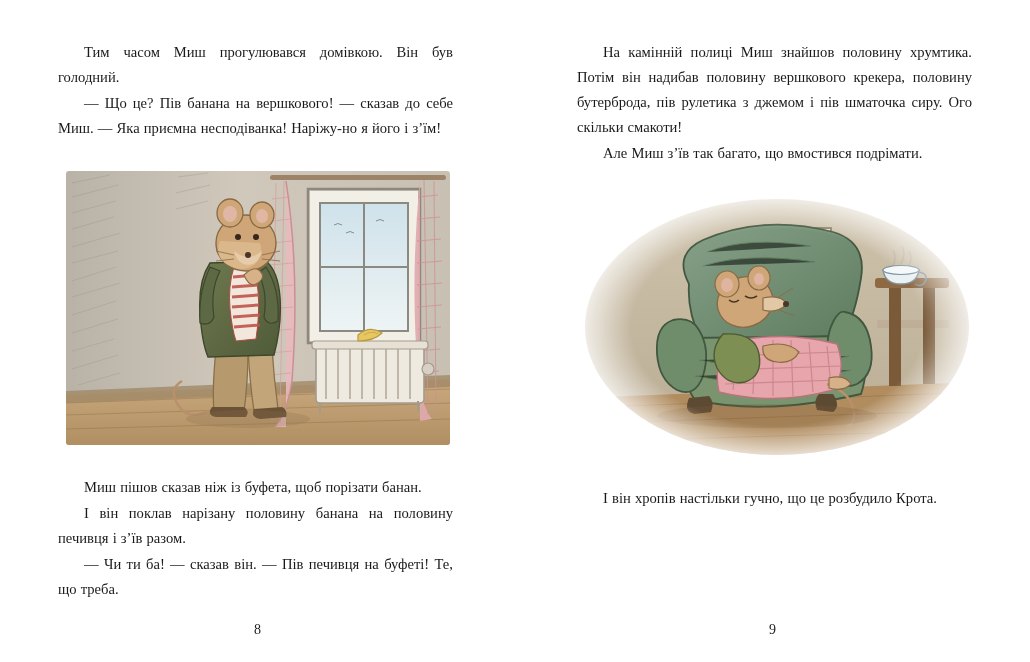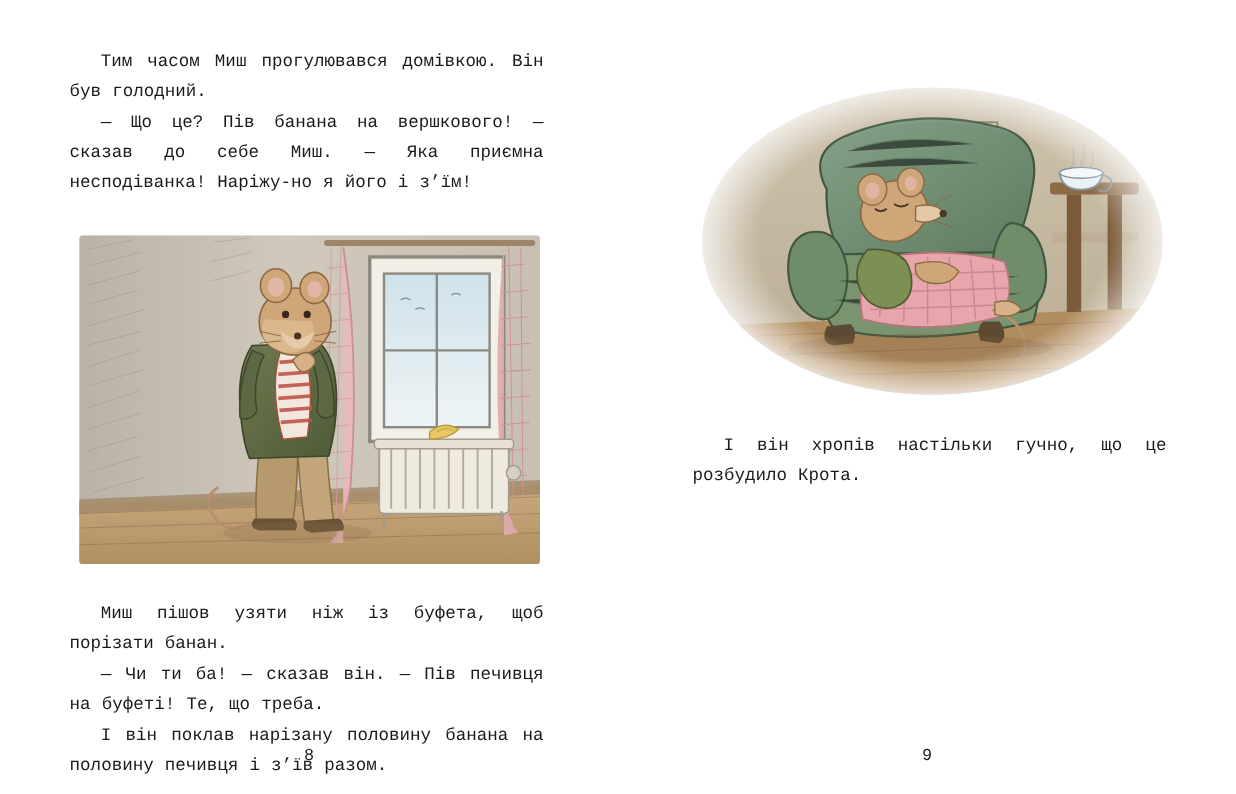--- a/index.html
+++ b/index.html
@@ -19,7 +19,6 @@
     width: 1030px;
     height: 662px;
     display: flex;
-    font-family: Liberation Mono, monospace;
   }
   .page {
     position: relative;

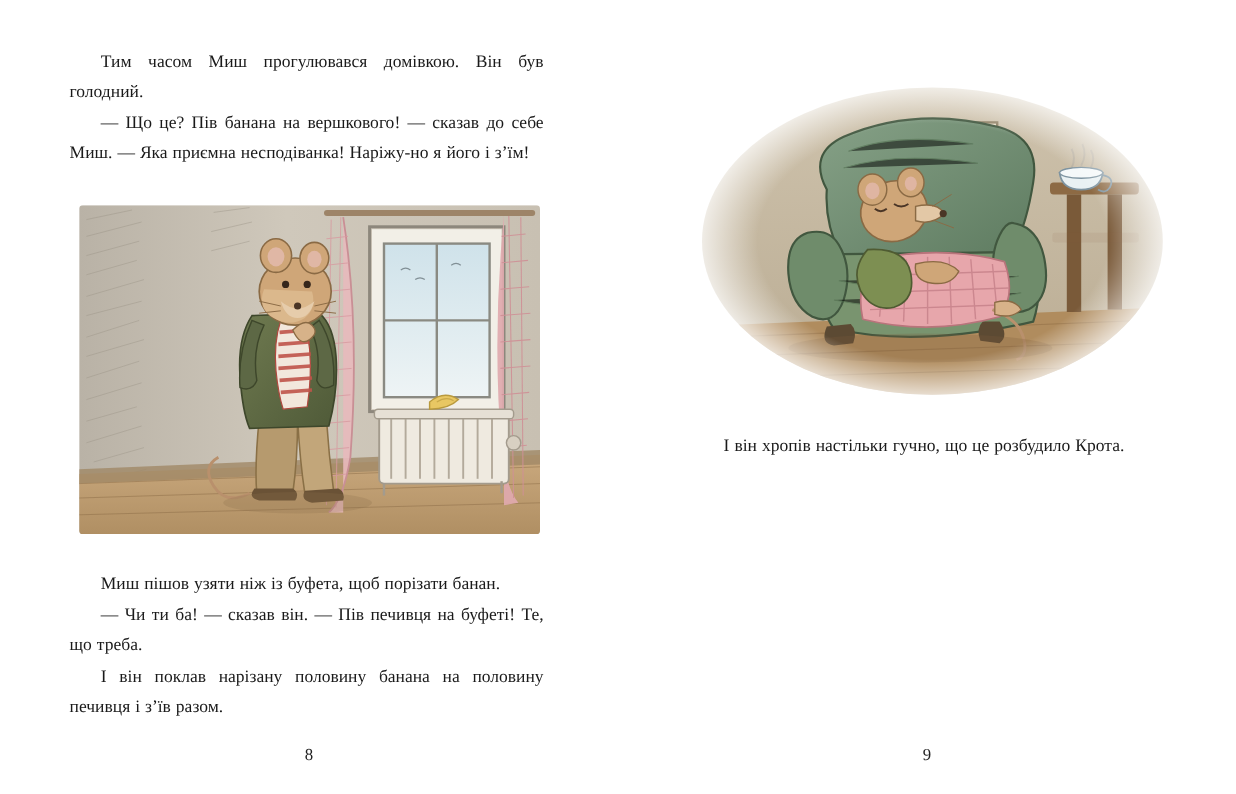--- a/index.html
+++ b/index.html
@@ -270,6 +270,7 @@
 
   <div class="page page-right">
 
+    <p class="para">На камінній полиці Миш знайшов половину хрумтика. Потім він надибав половину вершкового крекера, половину бутерброда, пів рулетика з джемом і пів шматочка сиру. Ого скільки смакоти!</p>
 
     <div class="illus-right">
       <svg width="400" height="270" viewBox="0 0 400 270" xmlns="http://www.w3.org/2000/svg">

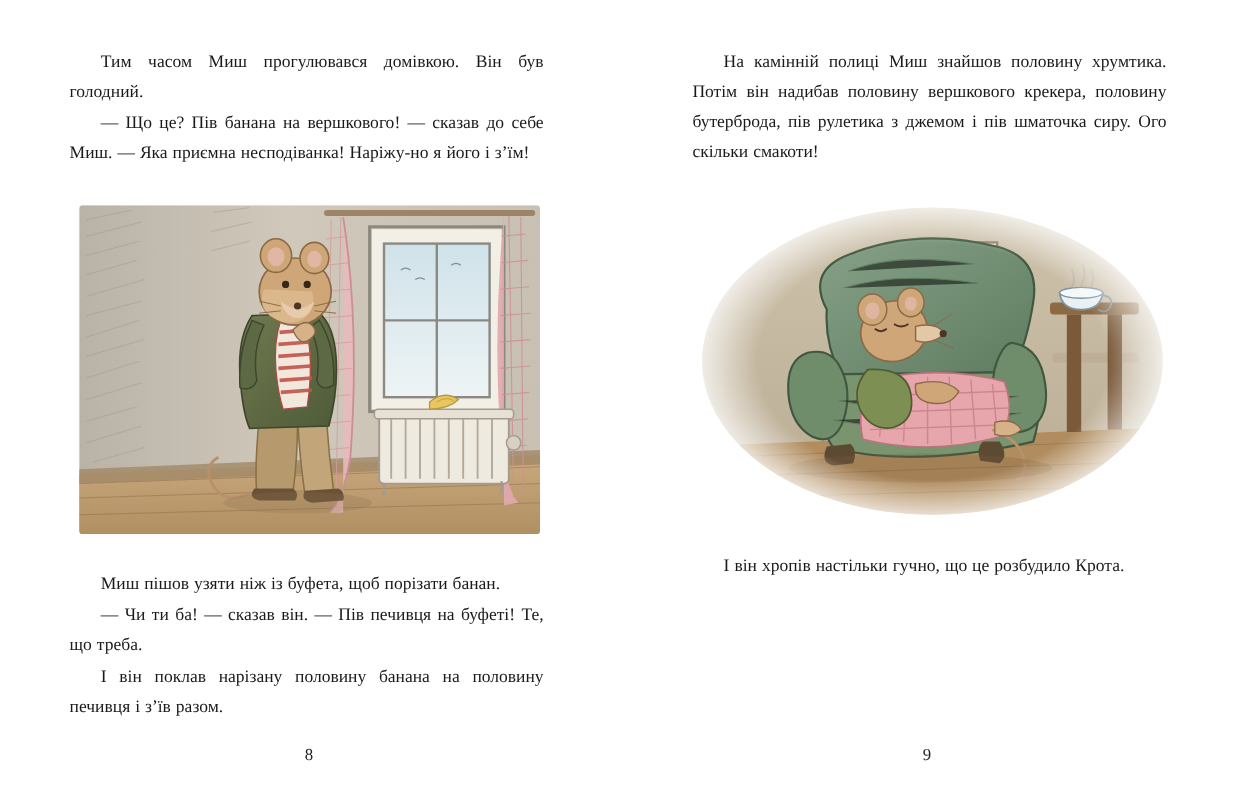--- a/index.html
+++ b/index.html
@@ -271,6 +271,7 @@
   <div class="page page-right">
 
     <p class="para">На камінній полиці Миш знайшов половину хрумтика. Потім він надибав половину вершкового крекера, половину бутерброда, пів рулетика з джемом і пів шматочка сиру. Ого скільки смакоти!</p>
+    <p class="para">Але Миш з’їв так багато, що вмостився подрімати.</p>
 
     <div class="illus-right">
       <svg width="400" height="270" viewBox="0 0 400 270" xmlns="http://www.w3.org/2000/svg">

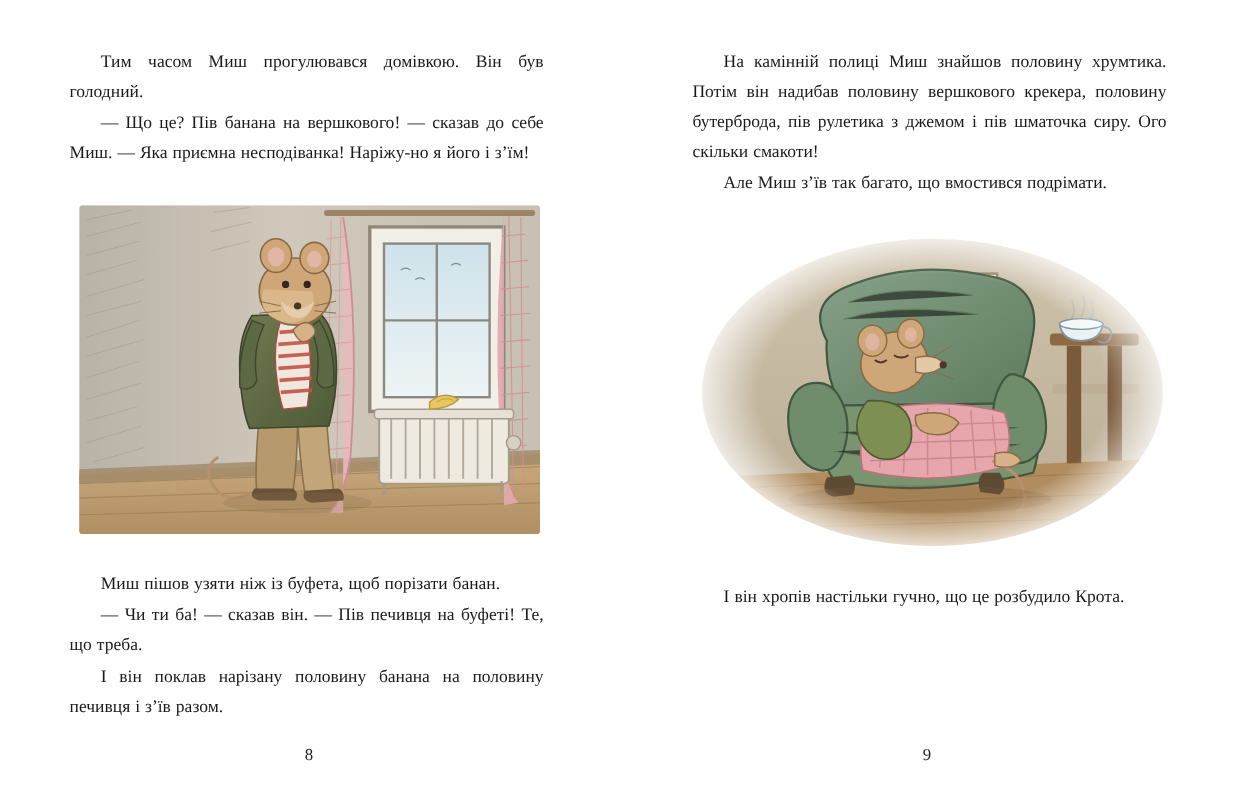--- a/index.html
+++ b/index.html
@@ -261,7 +261,7 @@
       
     </div>
 
-    <p class="para">Миш пішов узяти ніж із буфета, щоб порізати банан.</p>
+    <p class="para">Миш пішов сказав ніж із буфета, щоб порізати банан.</p>
     <p class="para">— Чи ти ба! — сказав він. — Пів печивця на буфеті! Те, що треба.</p>
     <p class="para">І він поклав нарізану половину банана на половину печивця і з’їв разом.</p>
 

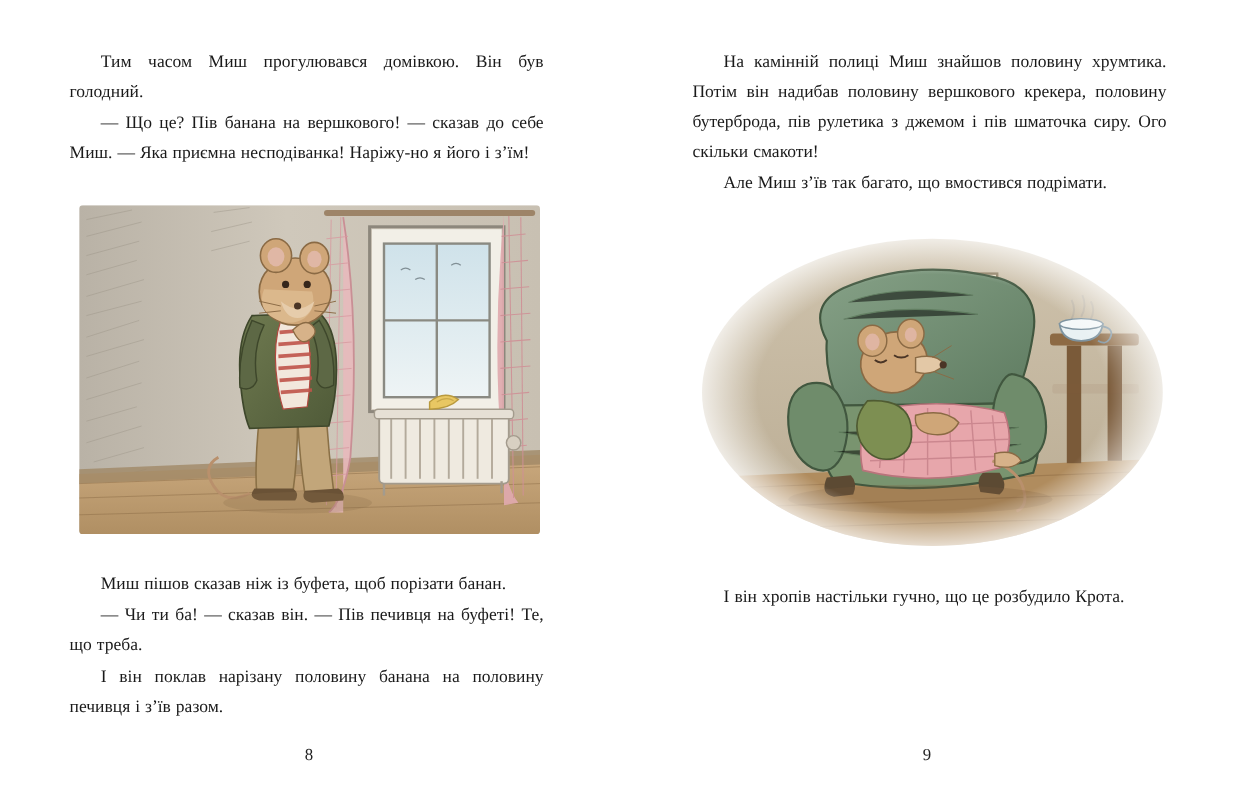--- a/index.html
+++ b/index.html
@@ -262,8 +262,8 @@
     </div>
 
     <p class="para">Миш пішов сказав ніж із буфета, щоб порізати банан.</p>
+    <p class="para">І він поклав нарізану половину банана на половину печивця і з’їв разом.</p>
     <p class="para">— Чи ти ба! — сказав він. — Пів печивця на буфеті! Те, що треба.</p>
-    <p class="para">І він поклав нарізану половину банана на половину печивця і з’їв разом.</p>
 
     <div class="folio">8</div>
   </div>

